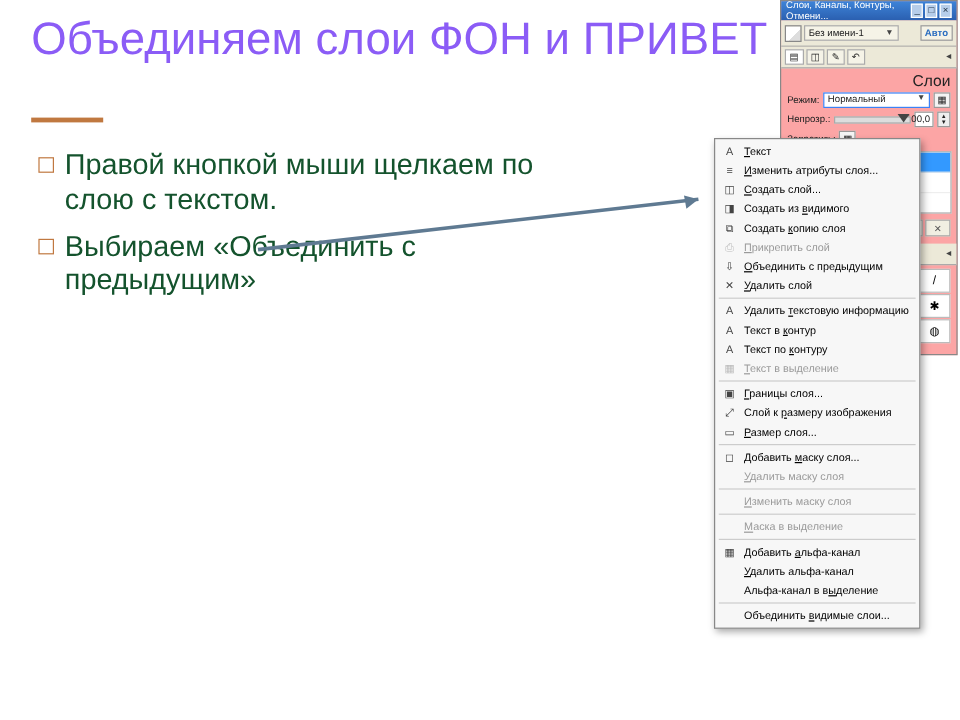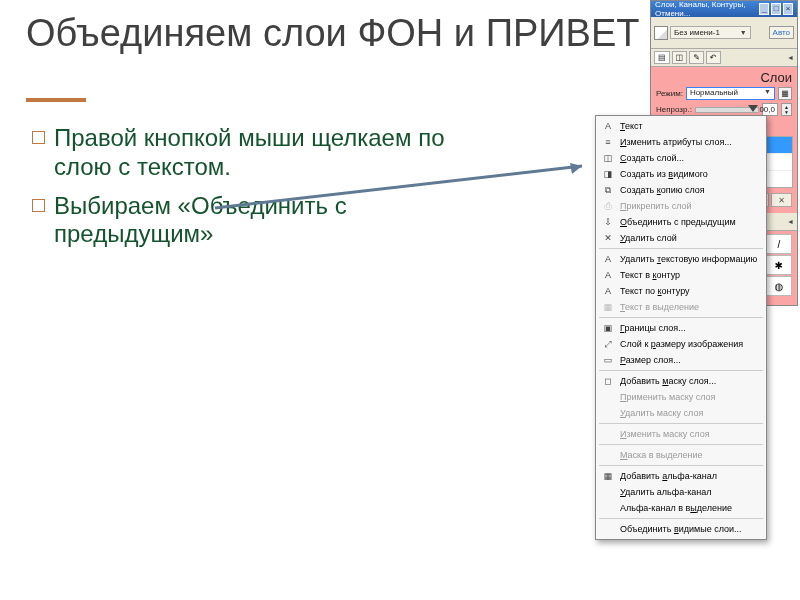--- a/index.html
+++ b/index.html
@@ -6,7 +6,7 @@
   body { width:800px; height:600px; font-family:"Segoe UI",Arial,sans-serif; background:#fff; overflow:hidden; position:relative;}
   .slide { position:relative; width:800px; height:600px; }
   .accent-bar { position:absolute; left:26px; top:98px; width:60px; height:4px; background:#c07840; }
-  .title { position:absolute; left:26px; top:12px; font-size:38px; color:#404040; font-weight:400; line-height:1.15; }
+  .title { position:absolute; left:26px; top:12px; font-size:38px; color:#8b5cf6; font-weight:400; line-height:1.15; }
   .bullets { position:absolute; left:32px; top:120px; font-size:24px; color:#14532d; list-style:none; }
   .bullets li { margin:4px 0 10px 0; padding-left:22px; position:relative; max-width:420px; line-height:1.2;}
   .bullets li::before { content:""; position:absolute; left:0; top:7px; width:11px; height:11px; border:1.5px solid #c07840; }

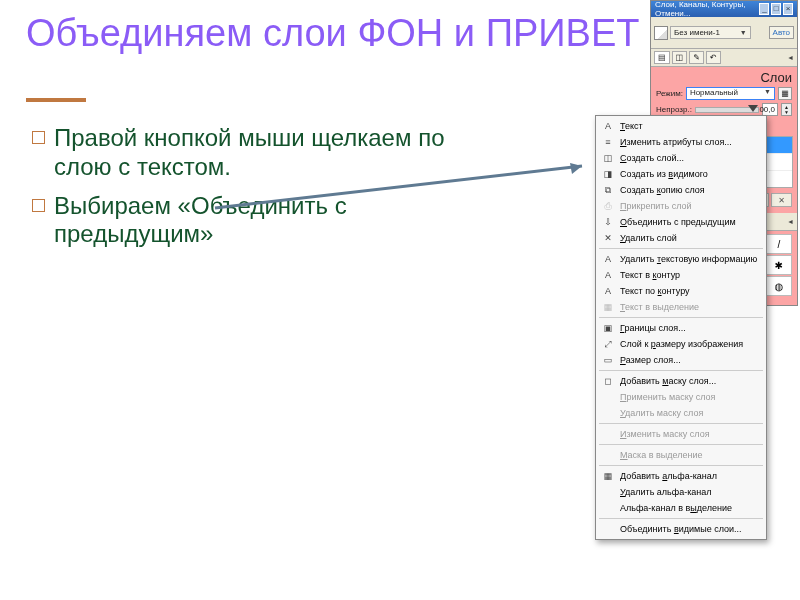--- a/index.html
+++ b/index.html
@@ -19,7 +19,7 @@
   .gimp-titlebar { height:16px; background:linear-gradient(#3e84d8,#2a5fb0); color:#fff; display:flex; align-items:center; padding:0 4px; font-size:8px; gap:2px;}
   .gimp-titlebar .spacer{flex:1}
   .gimp-titlebar .winbtn{width:12px;height:12px;background:#b6cdea;border:1px solid #fff;display:flex;align-items:center;justify-content:center;color:#234;font-size:8px;line-height:1;}
-  .gimp-tabs{height:32px;display:flex;align-items:center;gap:2px;padding:2px 3px;background:#ece9d8;border-bottom:1px solid #aaa;}
+  .gimp-tabs{height:22px;display:flex;align-items:center;gap:2px;padding:2px 3px;background:#ece9d8;border-bottom:1px solid #aaa;}
   .gimp-tab{display:flex;align-items:center;gap:3px;padding:1px 3px;border:1px solid #aaa;background:#f5f3e7;font-size:8px;}
   .gimp-tab.auto{color:#2a6dc0;border:1px solid #999;font-weight:normal;margin-left:16px;}
   .gimp-tabs .file-thumb{width:14px;height:14px;border:1px solid #888;background:linear-gradient(135deg,#fff 60%,#ddd 60%);}

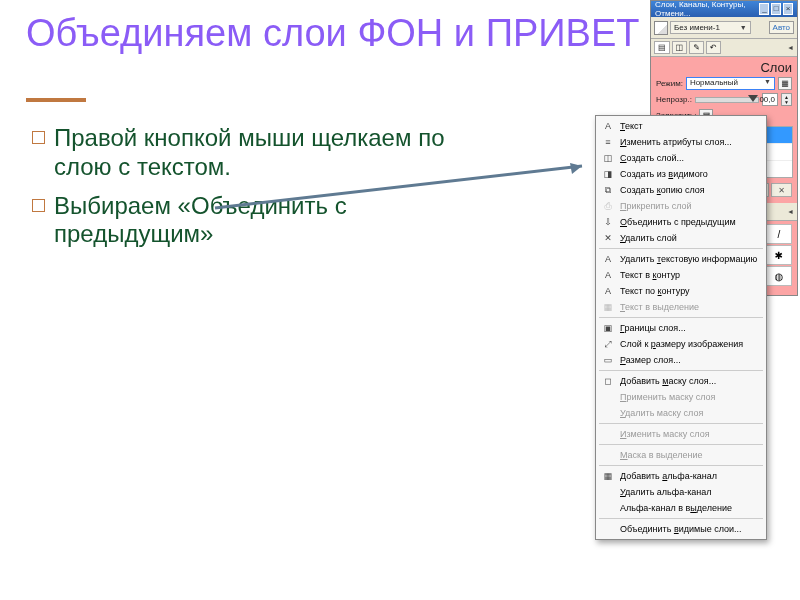--- a/index.html
+++ b/index.html
@@ -21,7 +21,7 @@
   .gimp-titlebar .winbtn{width:12px;height:12px;background:#b6cdea;border:1px solid #fff;display:flex;align-items:center;justify-content:center;color:#234;font-size:8px;line-height:1;}
   .gimp-tabs{height:22px;display:flex;align-items:center;gap:2px;padding:2px 3px;background:#ece9d8;border-bottom:1px solid #aaa;}
   .gimp-tab{display:flex;align-items:center;gap:3px;padding:1px 3px;border:1px solid #aaa;background:#f5f3e7;font-size:8px;}
-  .gimp-tab.auto{color:#2a6dc0;border:1px solid #999;font-weight:normal;margin-left:16px;}
+  .gimp-tab.auto{color:#2a6dc0;border:1px solid #999;font-weight:bold;margin-left:16px;}
   .gimp-tabs .file-thumb{width:14px;height:14px;border:1px solid #888;background:linear-gradient(135deg,#fff 60%,#ddd 60%);}
   .triangle{font-size:7px;color:#444;}
   .section-label{padding:3px 5px 1px;font-size:13px;text-align:right;}

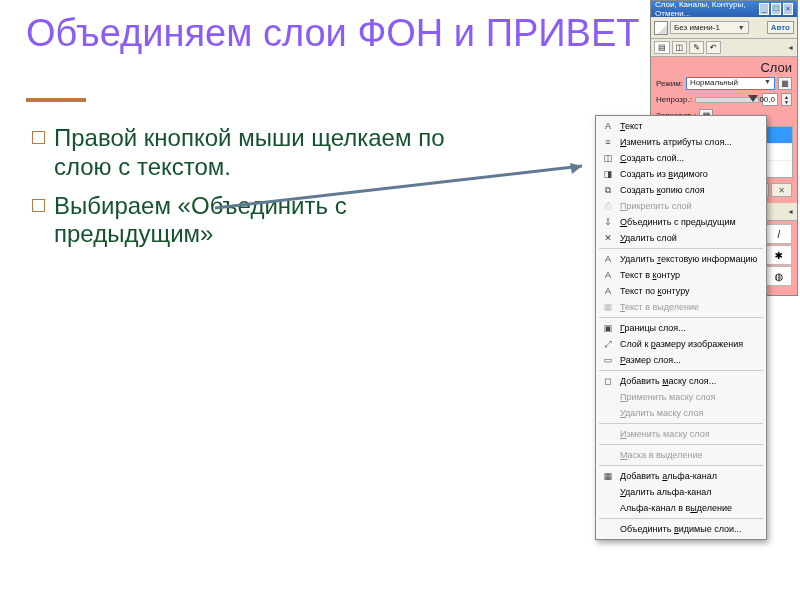--- a/index.html
+++ b/index.html
@@ -237,10 +237,6 @@
       </div>
       <div class="ctx-item disabled">
         <span class="ico"></span>
-        <span class="lbl"><u>П</u>рименить маску слоя</span>
-      </div>
-      <div class="ctx-item disabled">
-        <span class="ico"></span>
         <span class="lbl"><u>У</u>далить маску слоя</span>
       </div>
       <div class="ctx-sep"></div>

